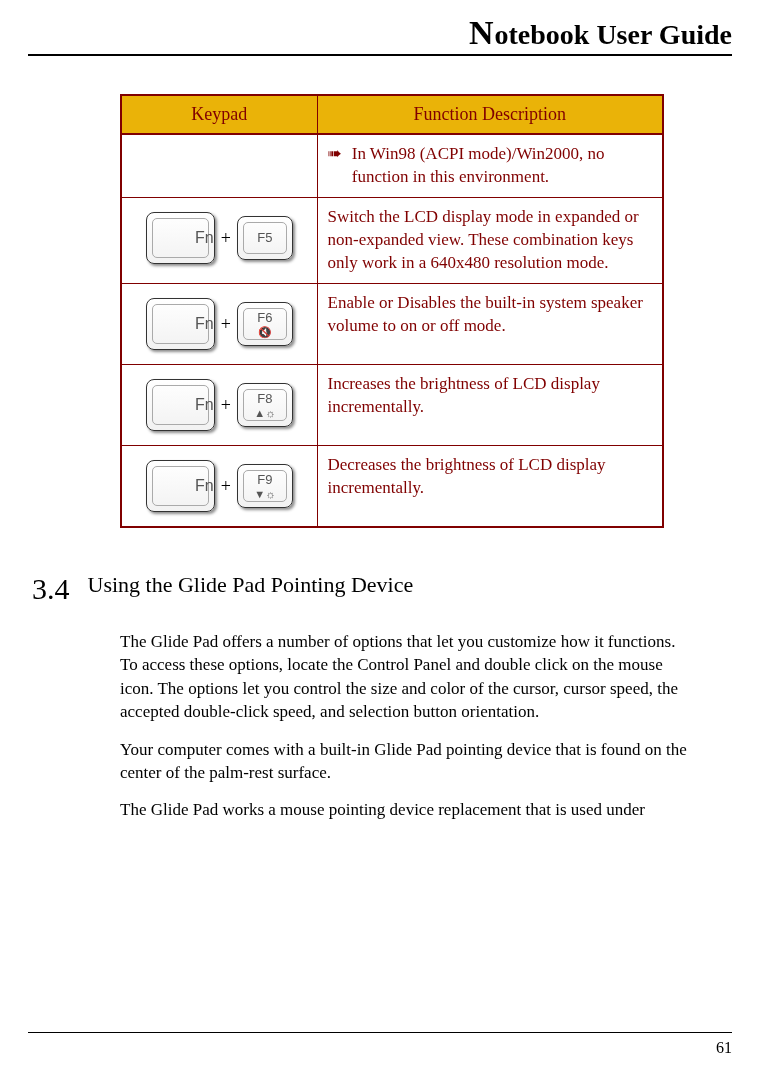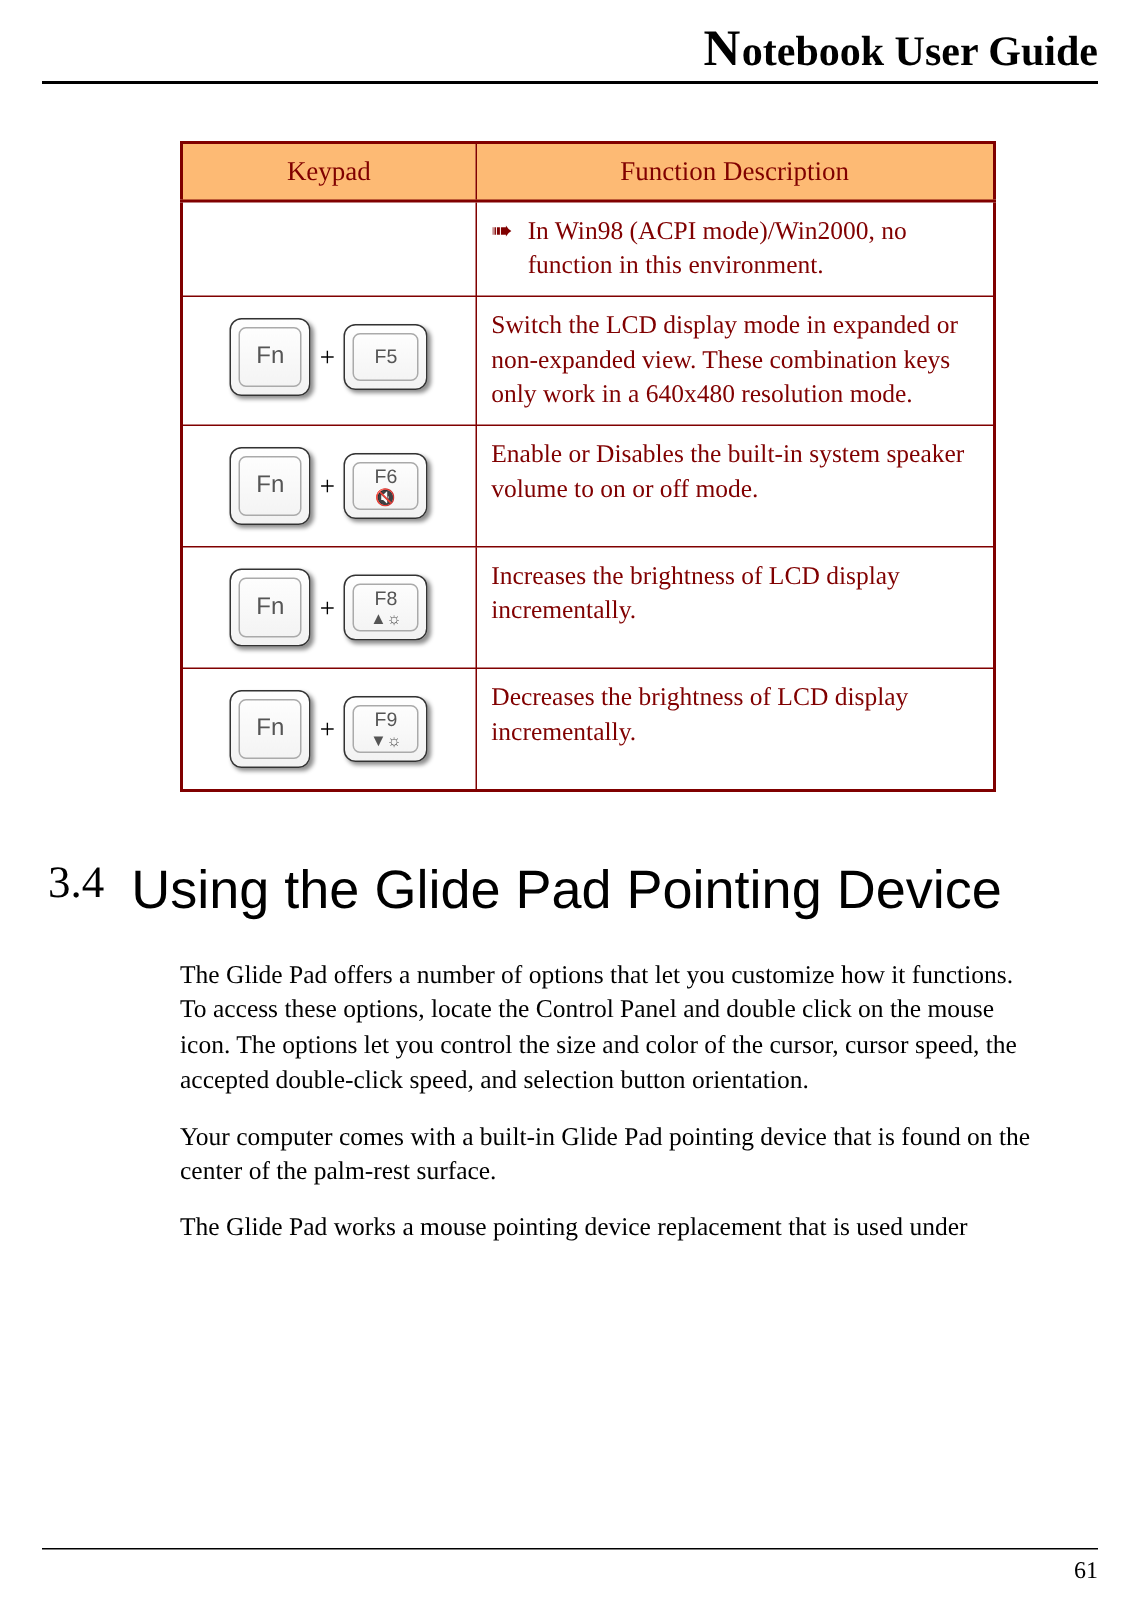--- a/index.html
+++ b/index.html
@@ -34,7 +34,7 @@
     font-family: "Times New Roman", serif;
     vertical-align: top;
   }
-  .fn-table thead tr { background: #fdba74; }
+  .fn-table thead tr { background: #eab308; }
   .fn-table th {
     color: #800000;
     font-weight: normal;

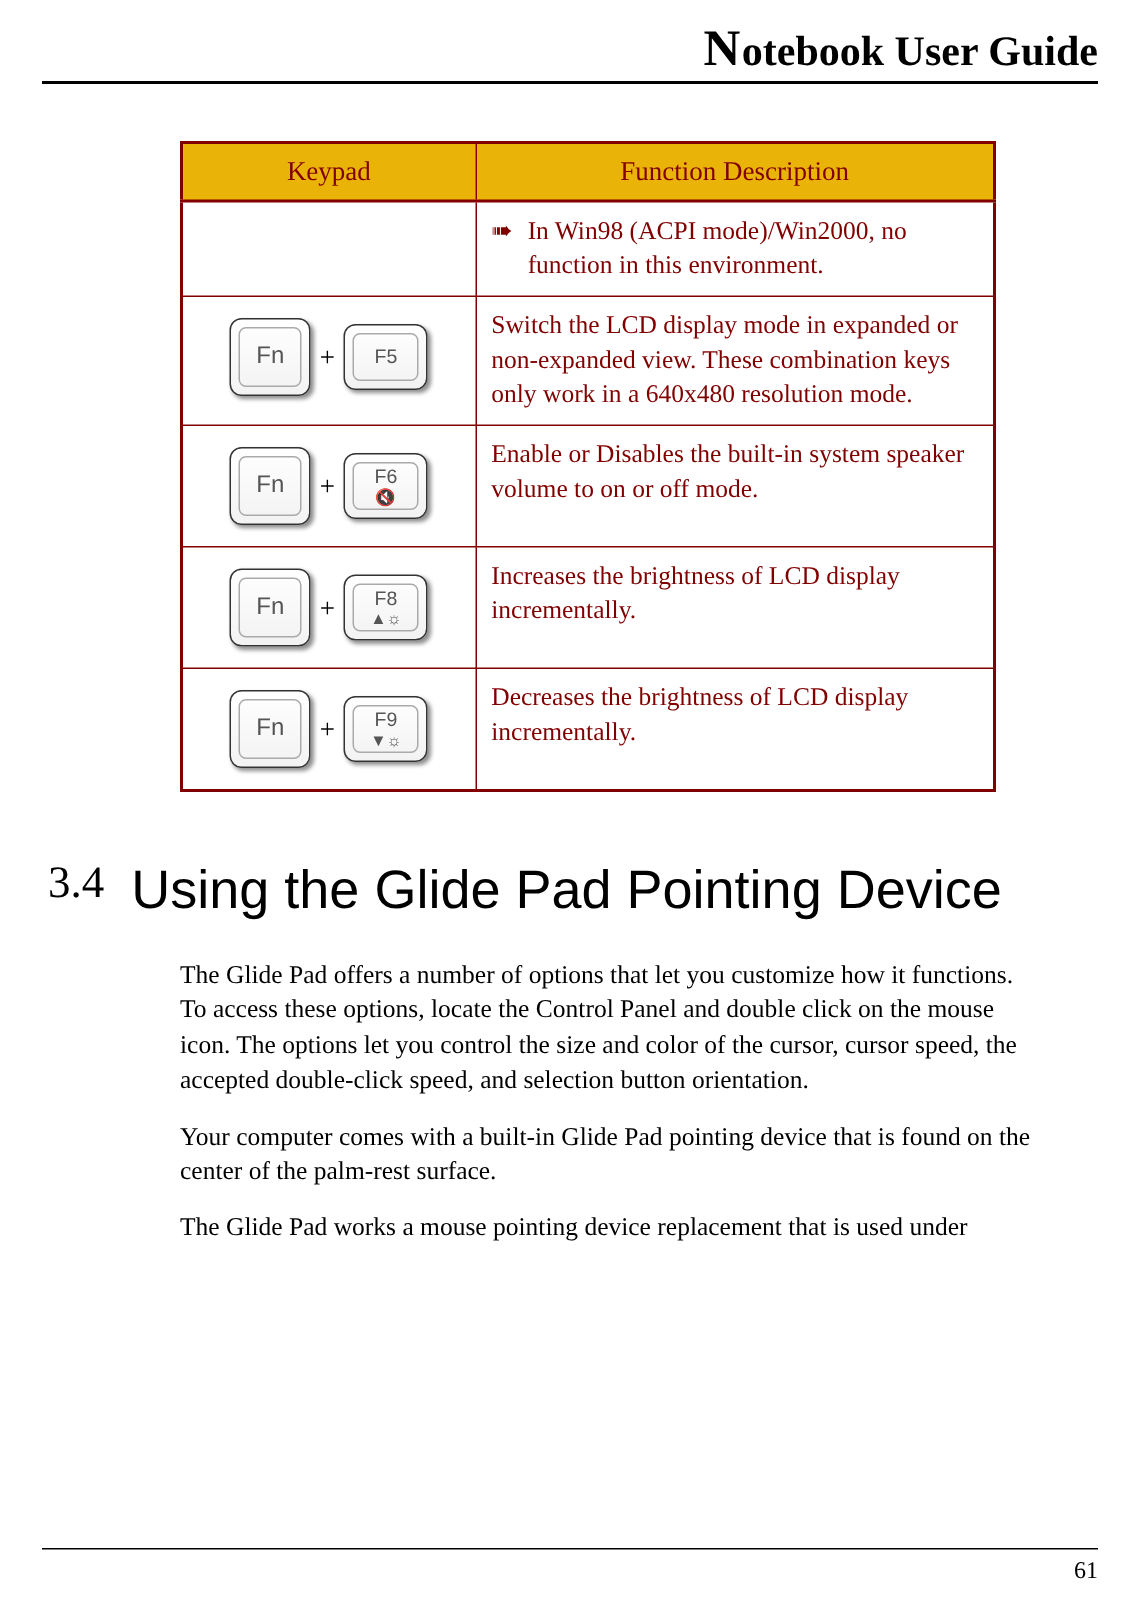--- a/index.html
+++ b/index.html
@@ -70,7 +70,7 @@
     border: 1px solid #aaa;
     border-radius: 5px;
   }
-  .key-fn { width: 54px; height: 52px; font-size: 16px; }
+  .key-fn { width: 69px; height: 52px; font-size: 16px; align-items: flex-end; }
   .key-f  { width: 56px; height: 44px; align-items: center; }
   .key-fn .lbl, .key-f .lbl { position: relative; z-index: 1; }
   .key-f .lbl { font-size: 13px; }

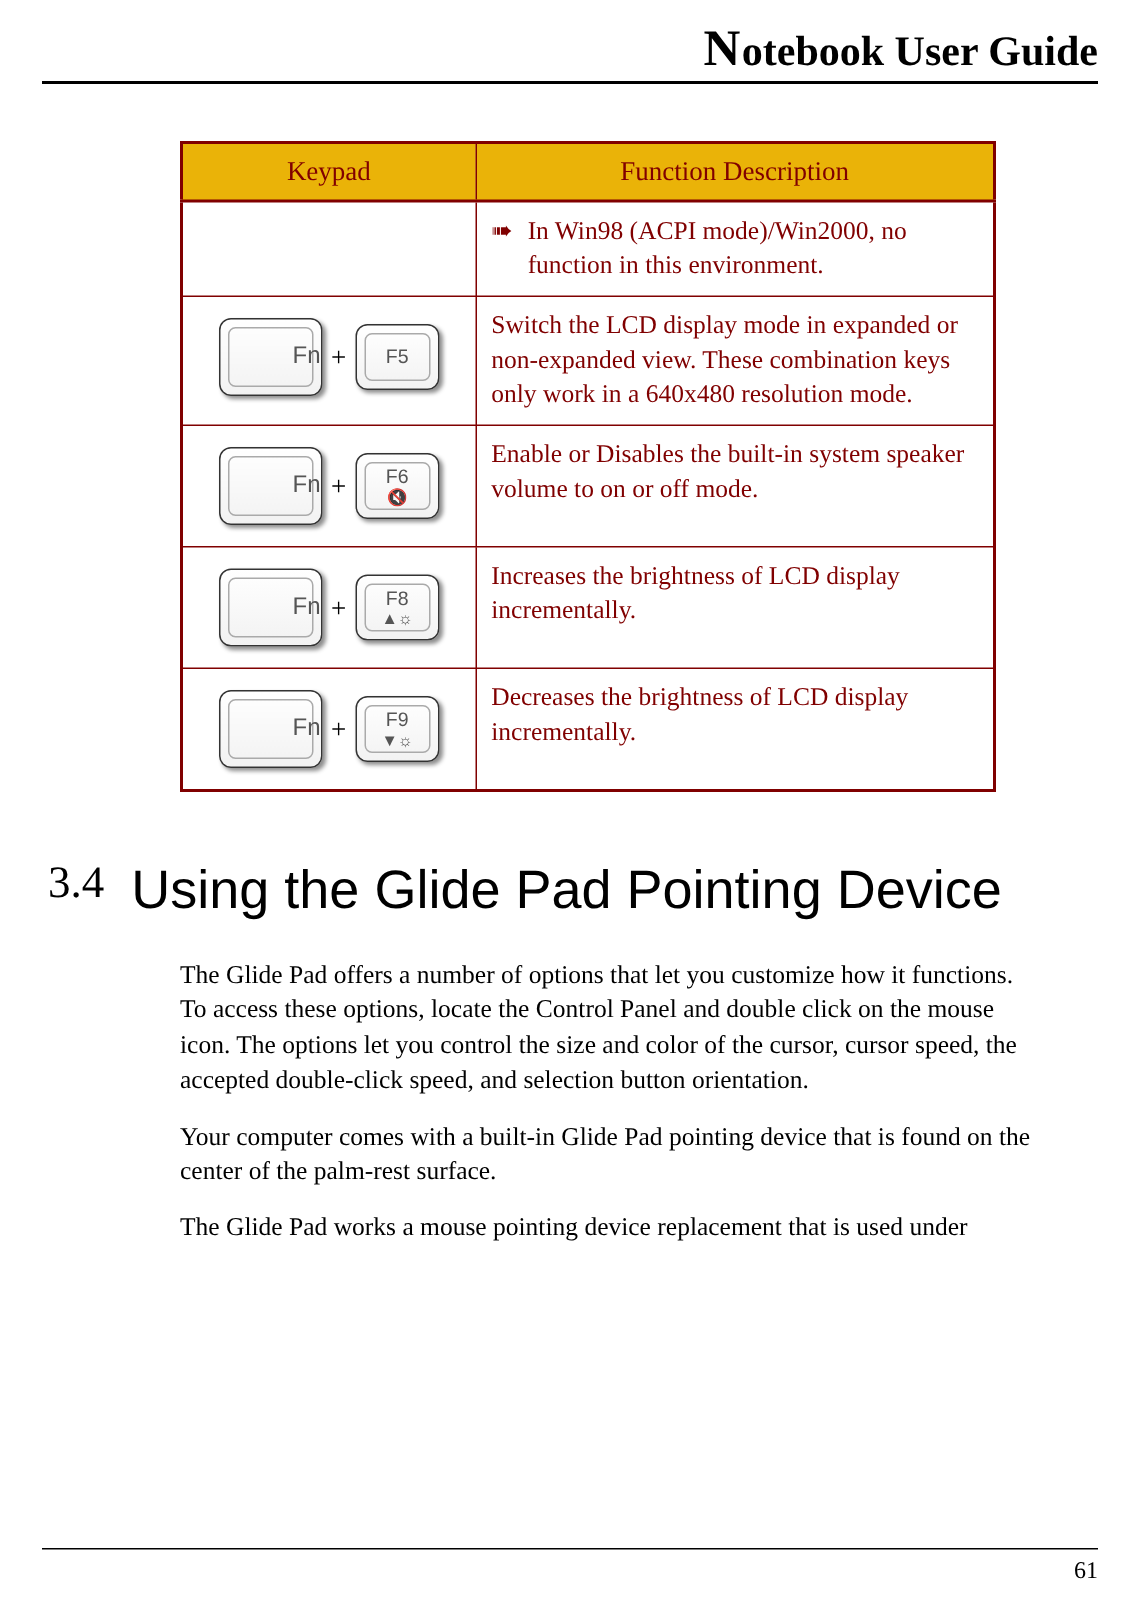--- a/index.html
+++ b/index.html
@@ -84,7 +84,7 @@
     padding-left: 4px;
   }
   .section-num { font-size: 30px; font-family: Georgia, serif; }
-  .section-title { font-size: 36px; font-family: Liberation Sans, sans-serif; }
+  .section-title { font-size: 22px; font-family: Liberation Serif, serif; }
   .body-text {
     margin: 24px 0 0 92px;
     width: 570px;

